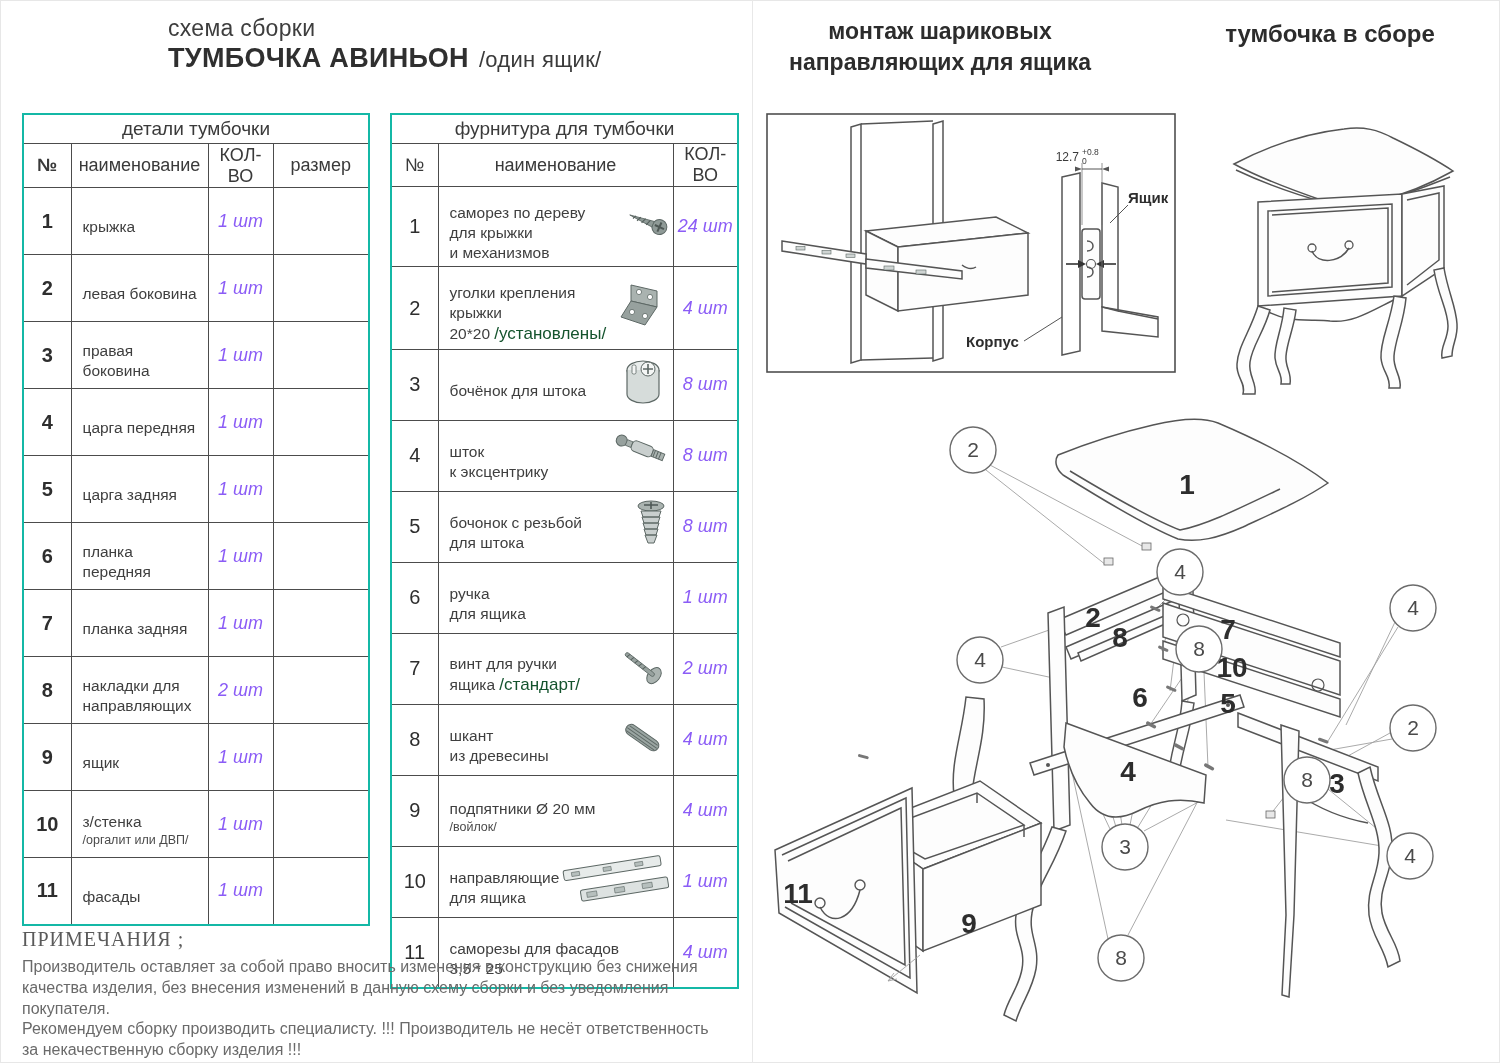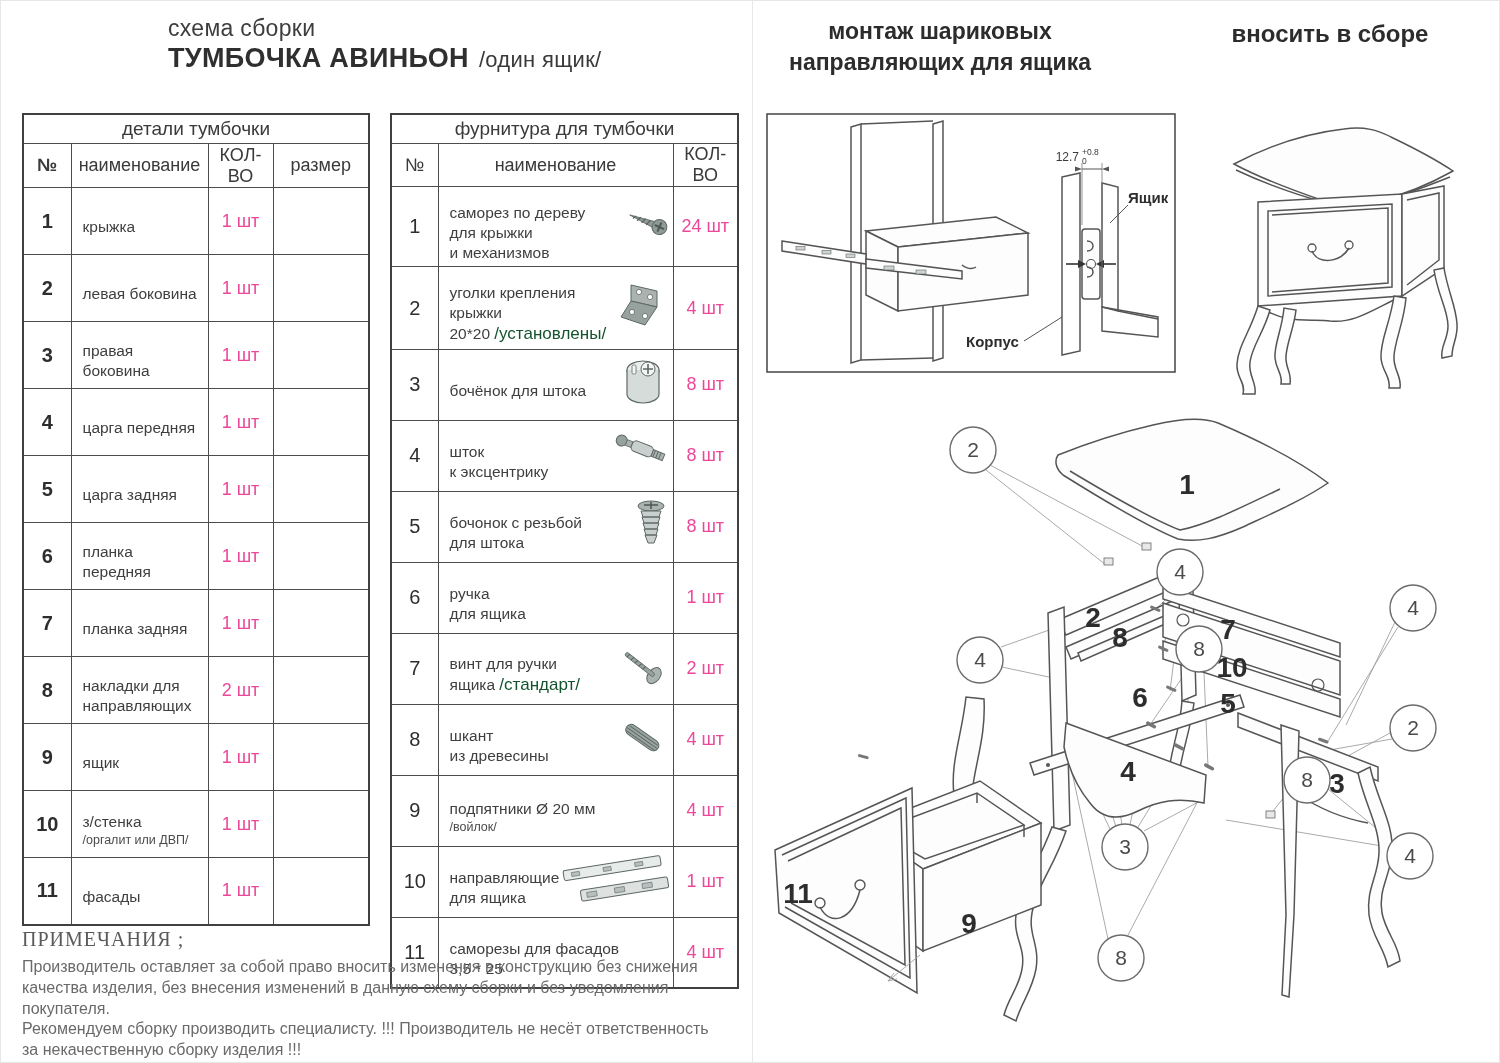--- a/index.html
+++ b/index.html
@@ -61,7 +61,7 @@
 
   <div class="montage-title">монтаж шариковых
 направляющих для ящика</div>
-  <div class="assembled-title">вносить в сборе</div>
+  <div class="assembled-title">тумбочка в сборе</div>
 
   <table class="spec" style="left:22px;top:113px;width:346px;">
     <colgroup>

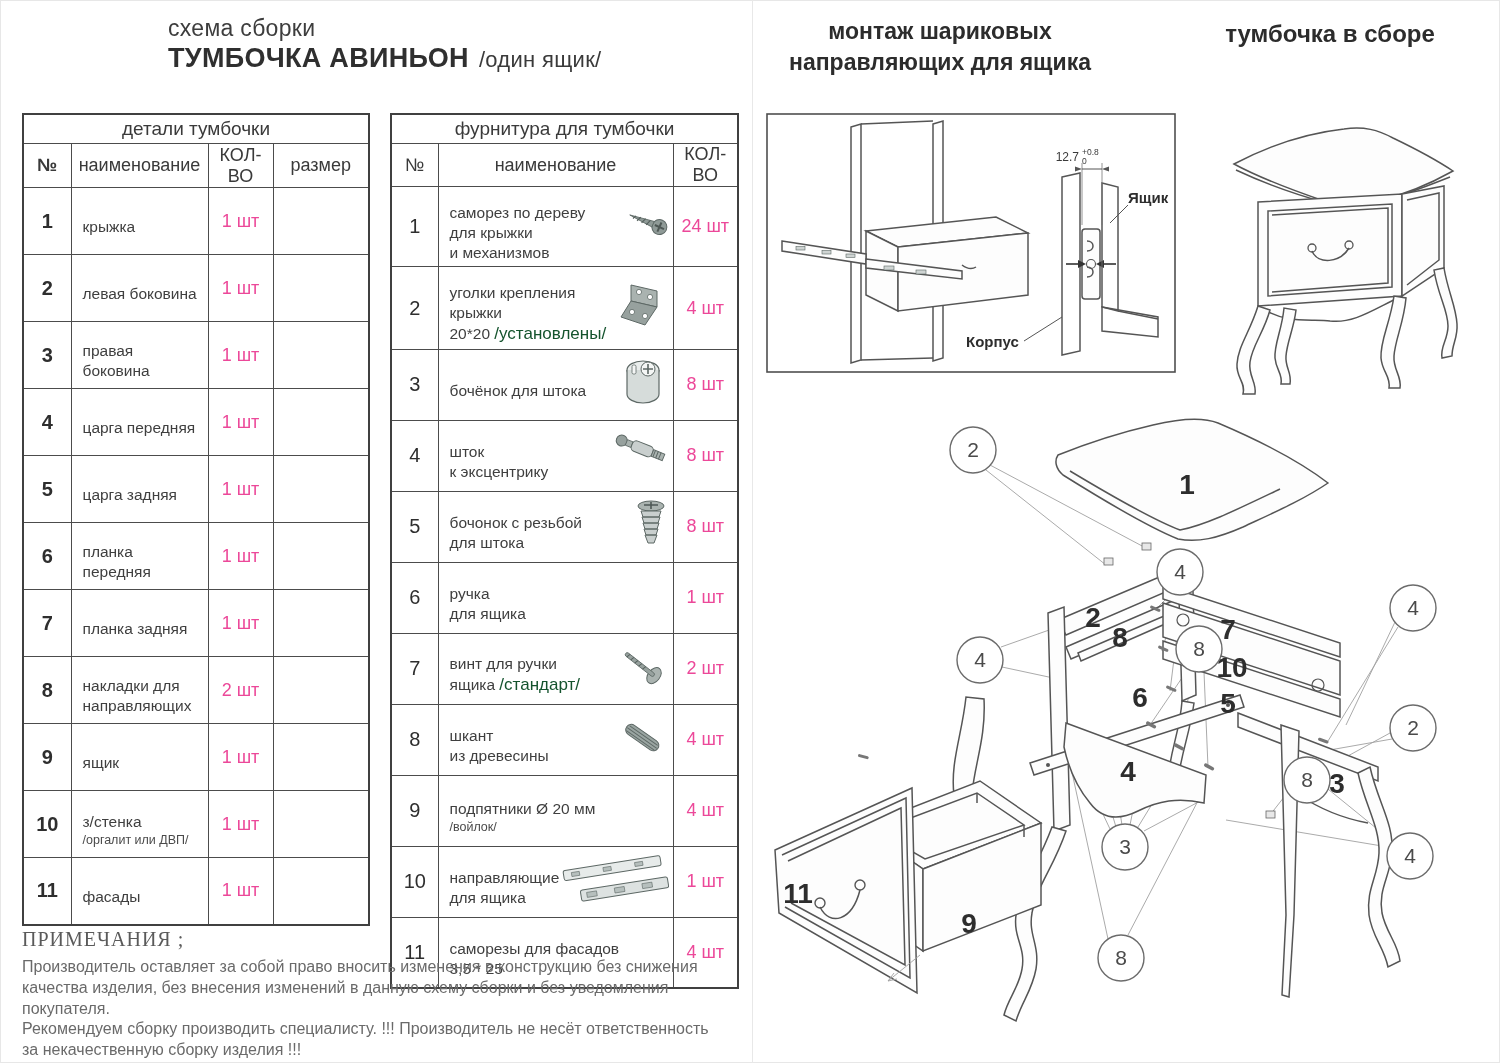--- a/index.html
+++ b/index.html
@@ -22,7 +22,7 @@
   
   table.spec{position:absolute;border-collapse:collapse;table-layout:fixed;background:#fff;}
   table.spec td,table.spec th{border:1.5px solid #4c4c4c;padding:0;vertical-align:middle;}
-  table.spec{border:2px solid #404040;}
+  table.spec{border:2px solid #14b8a6;}
   .tbl-title{font-size:19px;text-align:center;color:#3a3a3a;font-weight:normal;height:28px;}
   .hdr{font-size:18px;text-align:center;color:#3a3a3a;font-weight:normal;}
   .c-num{font-size:20px;font-weight:bold;text-align:center;color:#2e2e2e;}

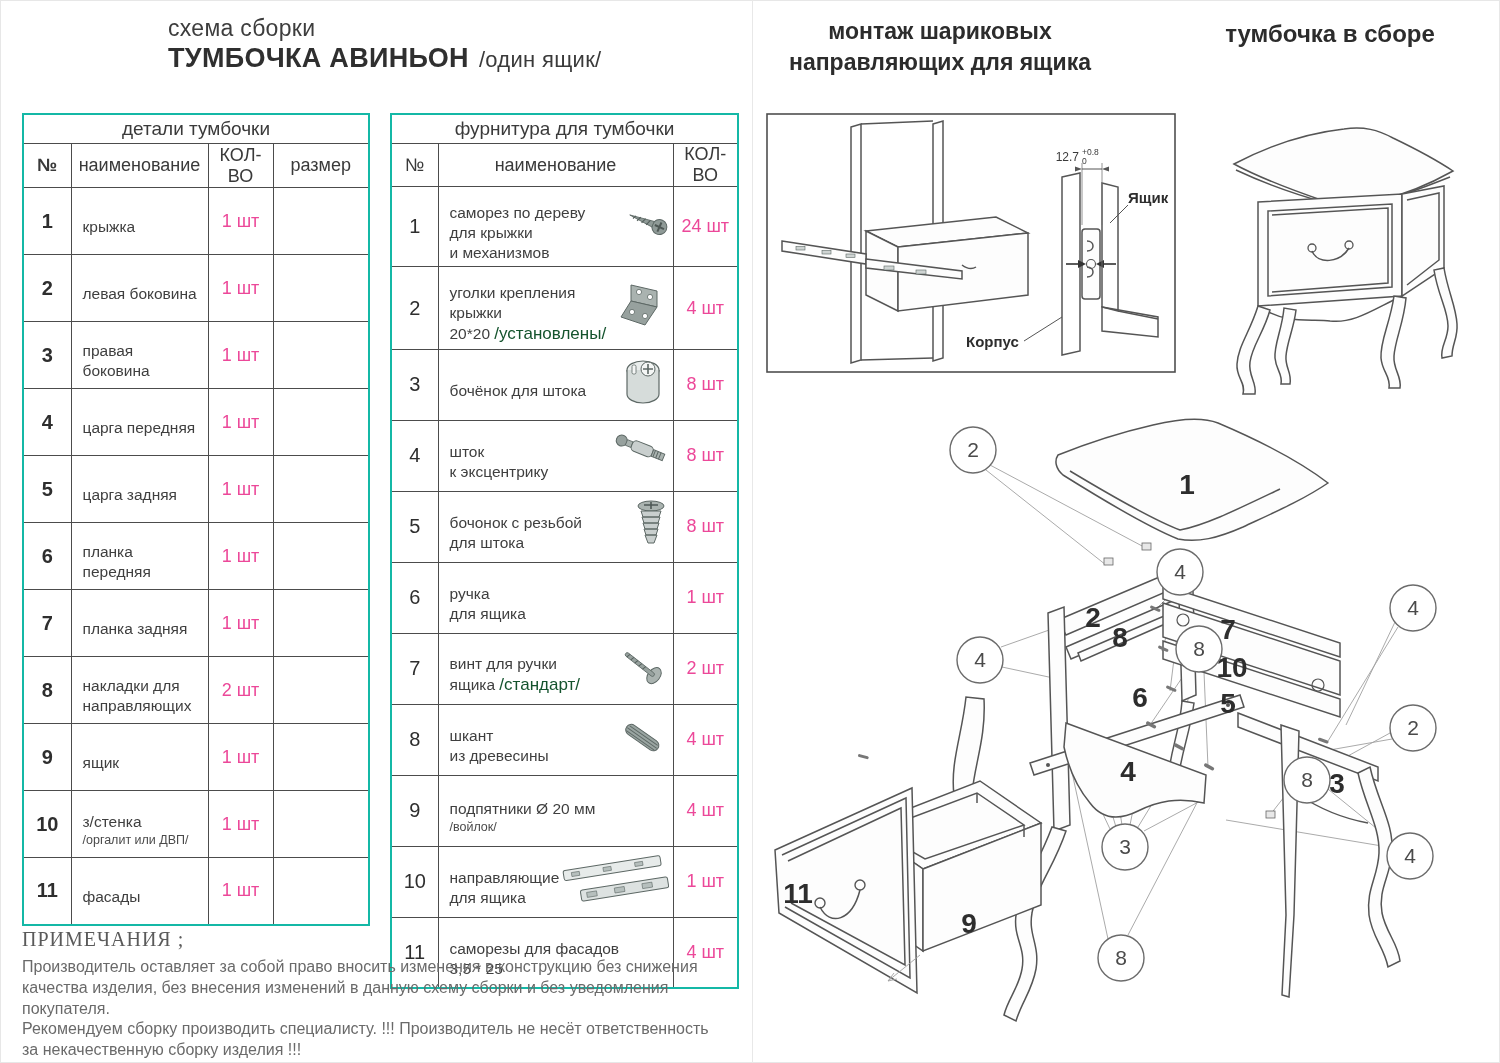--- a/index.html
+++ b/index.html
@@ -31,7 +31,7 @@
   .nm{white-space:pre-line;}
   .nt-inline{font-size:17px;color:#14532d;}
   .nt-block{display:block;font-size:12.5px;color:#4a4a4a;}
-  .c-qty{font-size:18px;text-align:center;color:#ec4899;}
+  .c-qty{font-size:18px;text-align:center;color:#8b5cf6;font-style:italic;}
   .hw-icon{position:absolute;right:4px;top:50%;transform:translateY(-50%);}
 
   

